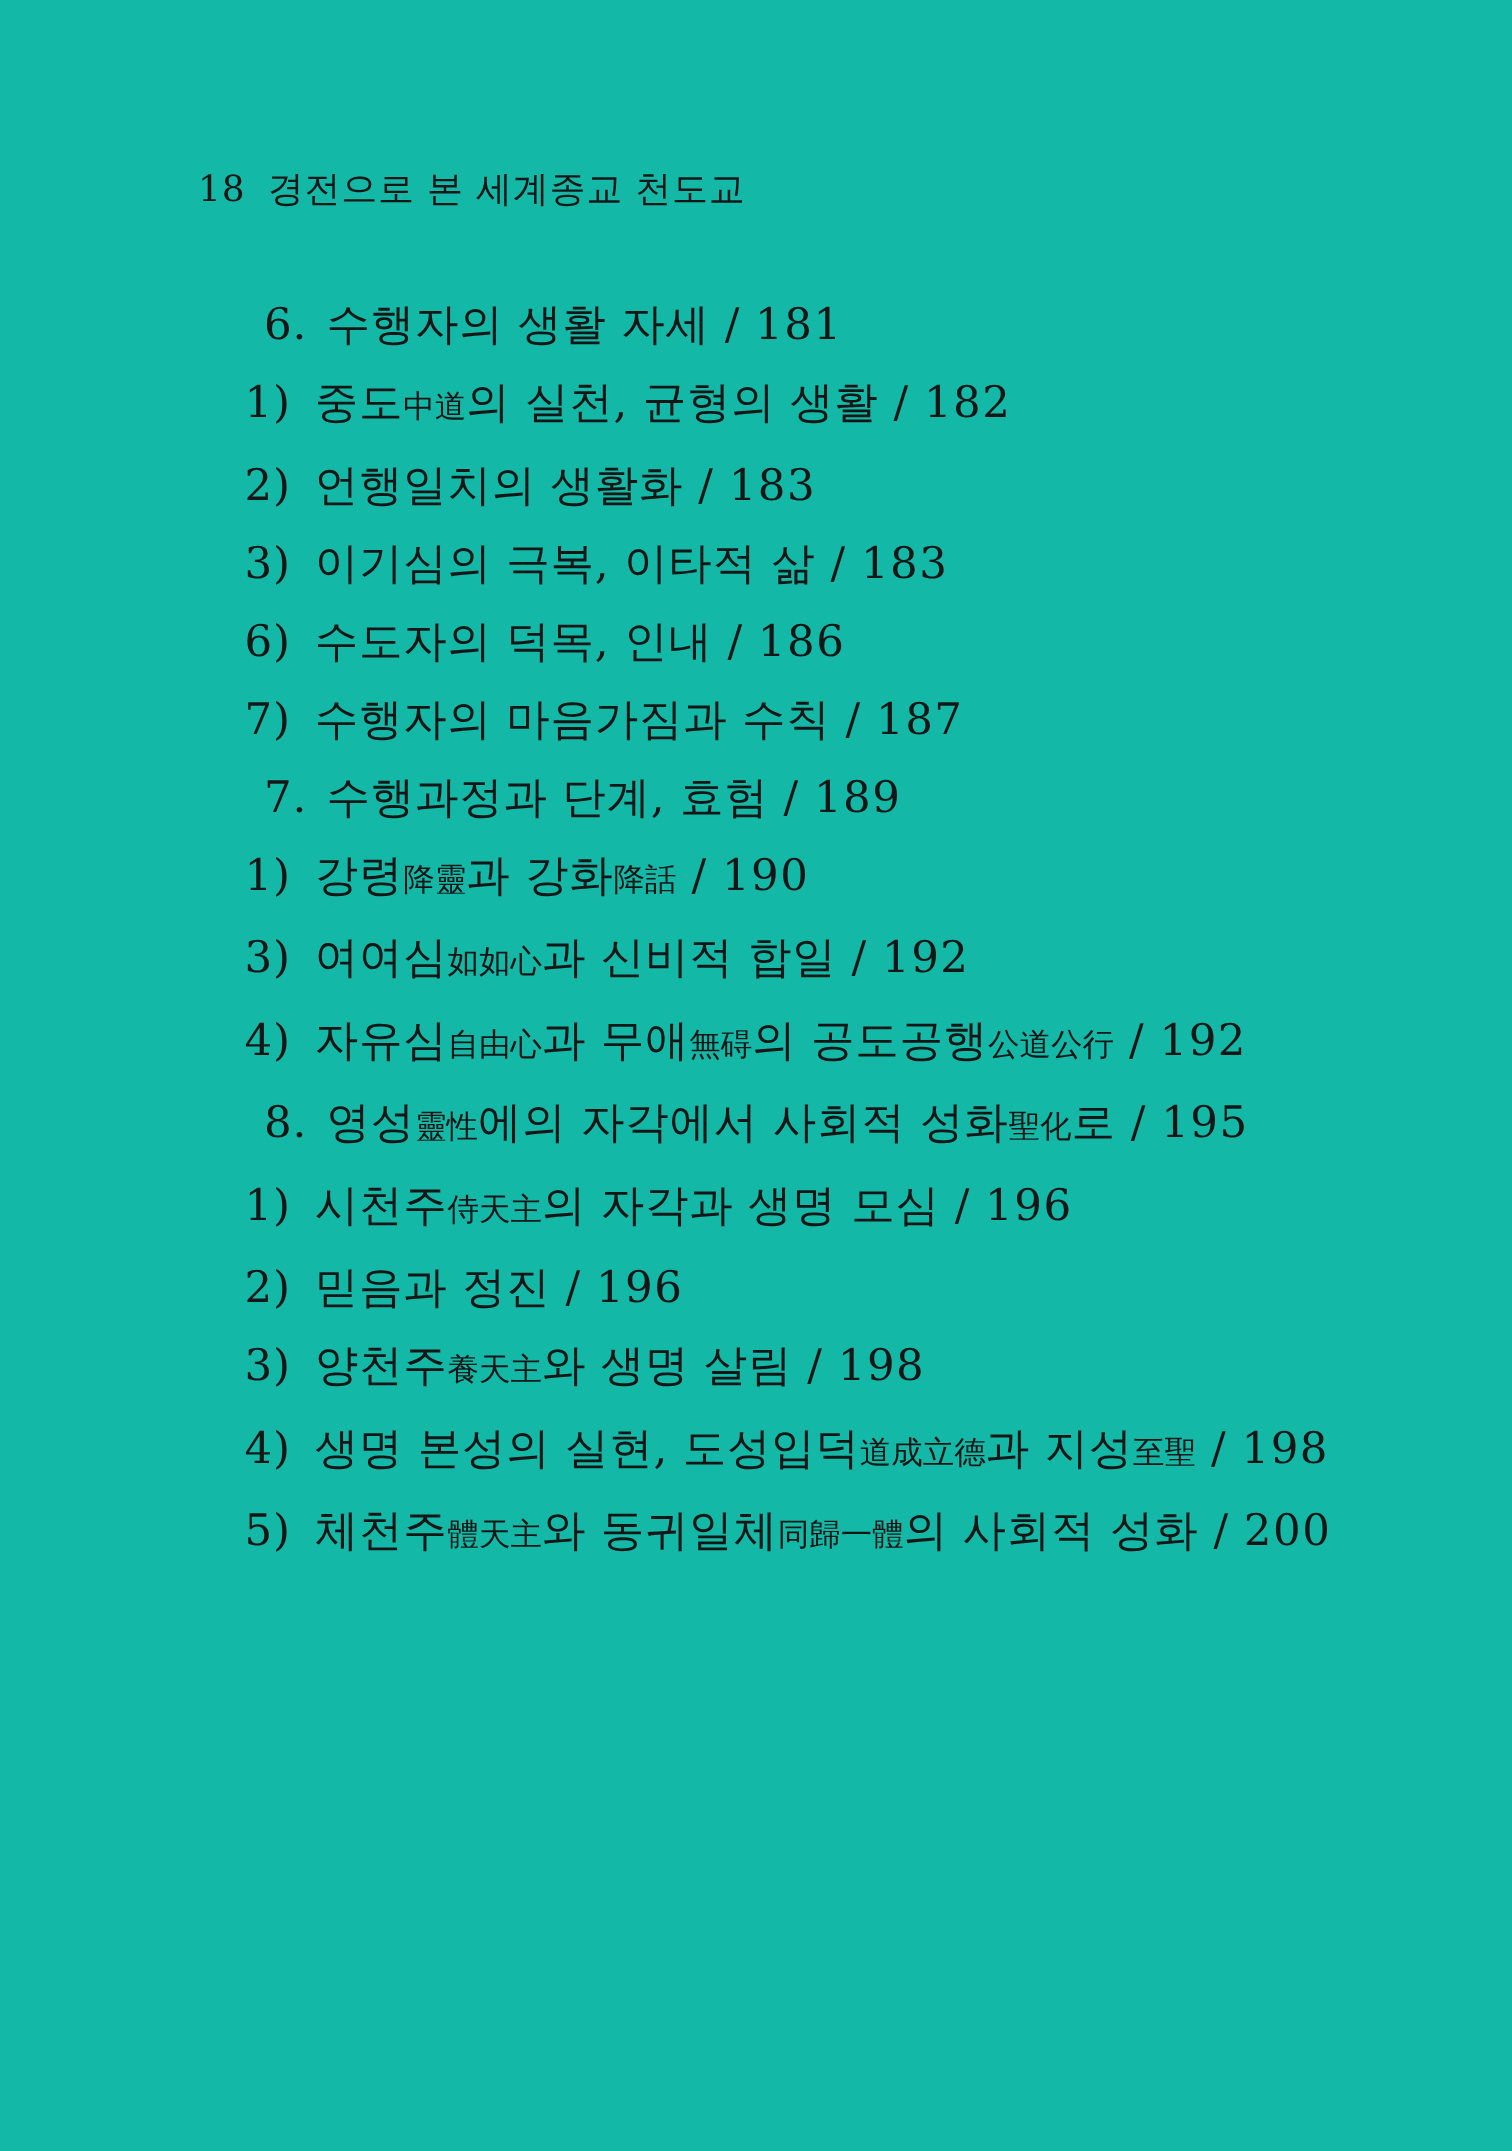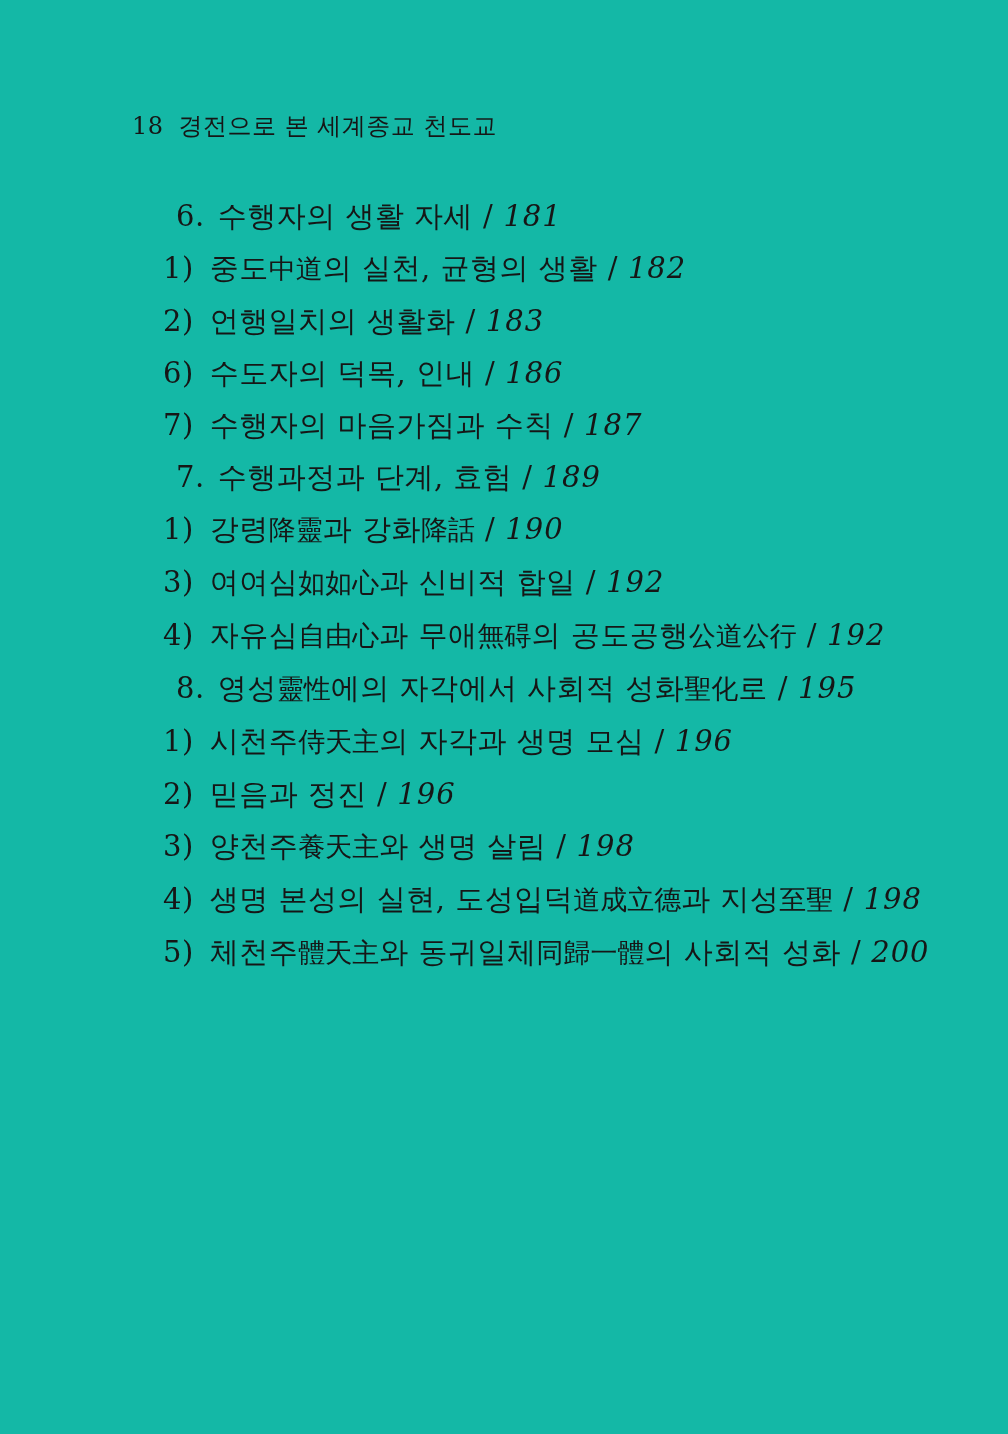--- a/index.html
+++ b/index.html
@@ -44,7 +44,7 @@
   .section-line .num-label { margin-right: 13px; }
   .hanja { font-size: 27px; letter-spacing: 0; }
   .sep { margin: 0 10px; }
-  .page-ref { letter-spacing: 1px; font-style: italic; }
+  .page-ref { letter-spacing: 1px; }
 </style>
 </head>
 <body>

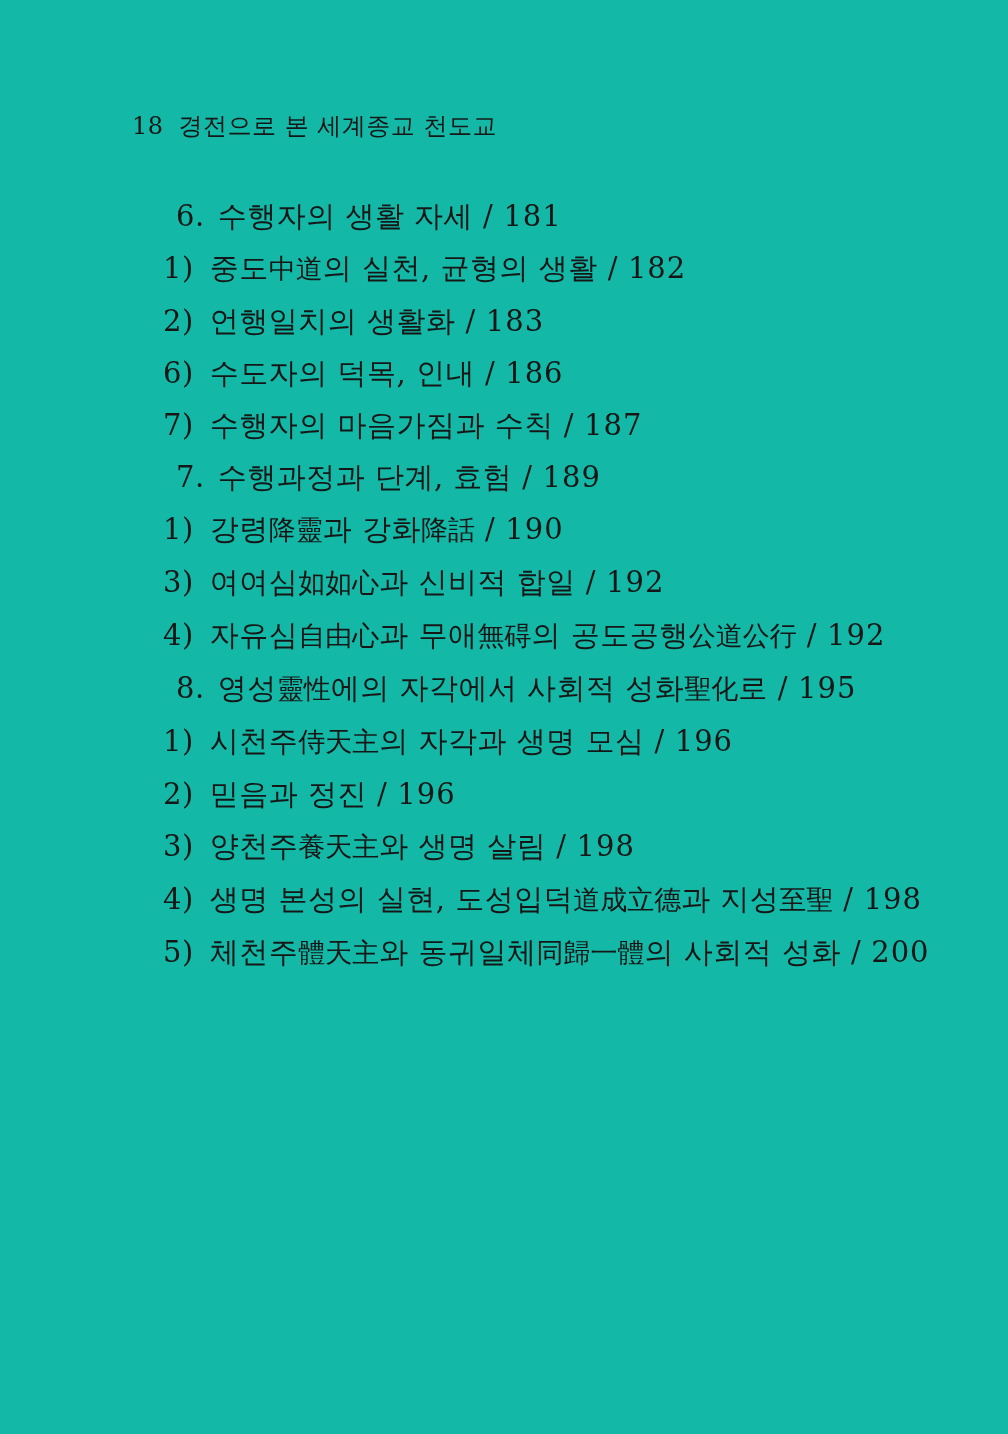--- a/index.html
+++ b/index.html
@@ -42,7 +42,7 @@
   .toc-line.section-gap { margin-top: 6px; }
   .num-label { display: inline-block; margin-right: 16px; }
   .section-line .num-label { margin-right: 13px; }
-  .hanja { font-size: 27px; letter-spacing: 0; }
+  .hanja { font-size: 21px; letter-spacing: 0; }
   .sep { margin: 0 10px; }
   .page-ref { letter-spacing: 1px; }
 </style>

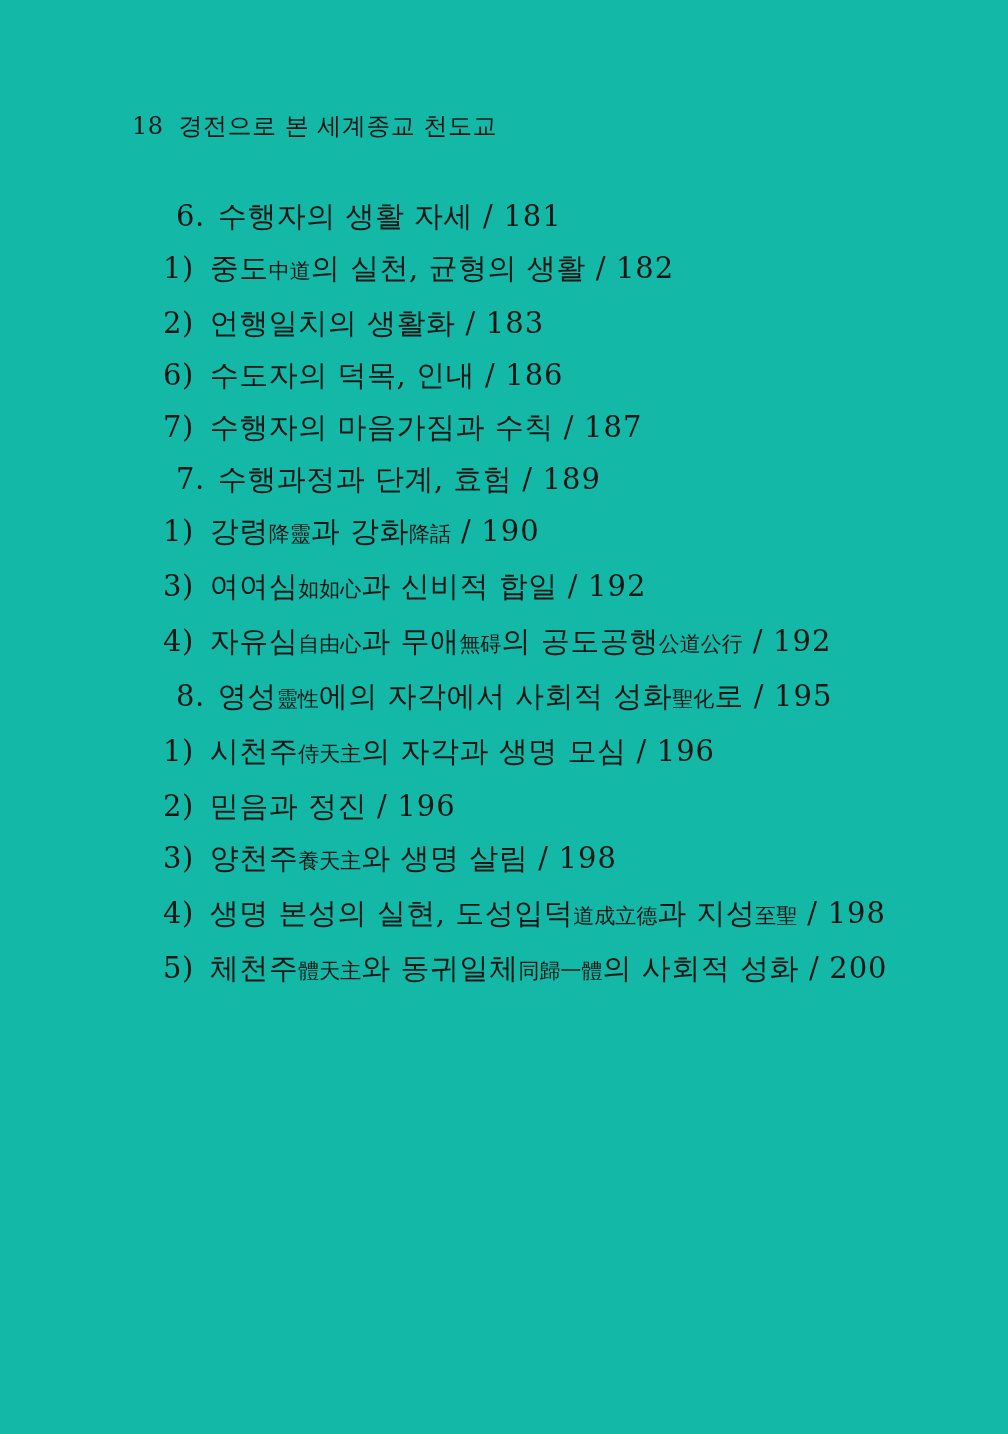--- a/index.html
+++ b/index.html
@@ -59,6 +59,7 @@
       <div class="toc-line section-line"><span class="num-label">6.</span><span class="korean">수행자의 생활 자세</span><span class="sep">/</span><span class="page-ref">181</span></div>
       <div class="toc-line item-line"><span class="num-label">1)</span><span class="korean">중도</span><span class="hanja">中道</span><span class="korean">의 실천, 균형의 생활</span><span class="sep">/</span><span class="page-ref">182</span></div>
       <div class="toc-line item-line"><span class="num-label">2)</span><span class="korean">언행일치의 생활화</span><span class="sep">/</span><span class="page-ref">183</span></div>
+      <div class="toc-line item-line"><span class="num-label">3)</span><span class="korean">이기심의 극복, 이타적 삶</span><span class="sep">/</span><span class="page-ref">183</span></div>
       <div class="toc-line item-line"><span class="num-label">6)</span><span class="korean">수도자의 덕목, 인내</span><span class="sep">/</span><span class="page-ref">186</span></div>
       <div class="toc-line item-line"><span class="num-label">7)</span><span class="korean">수행자의 마음가짐과 수칙</span><span class="sep">/</span><span class="page-ref">187</span></div>
       <div class="toc-line section-line section-gap"><span class="num-label">7.</span><span class="korean">수행과정과 단계, 효험</span><span class="sep">/</span><span class="page-ref">189</span></div>

